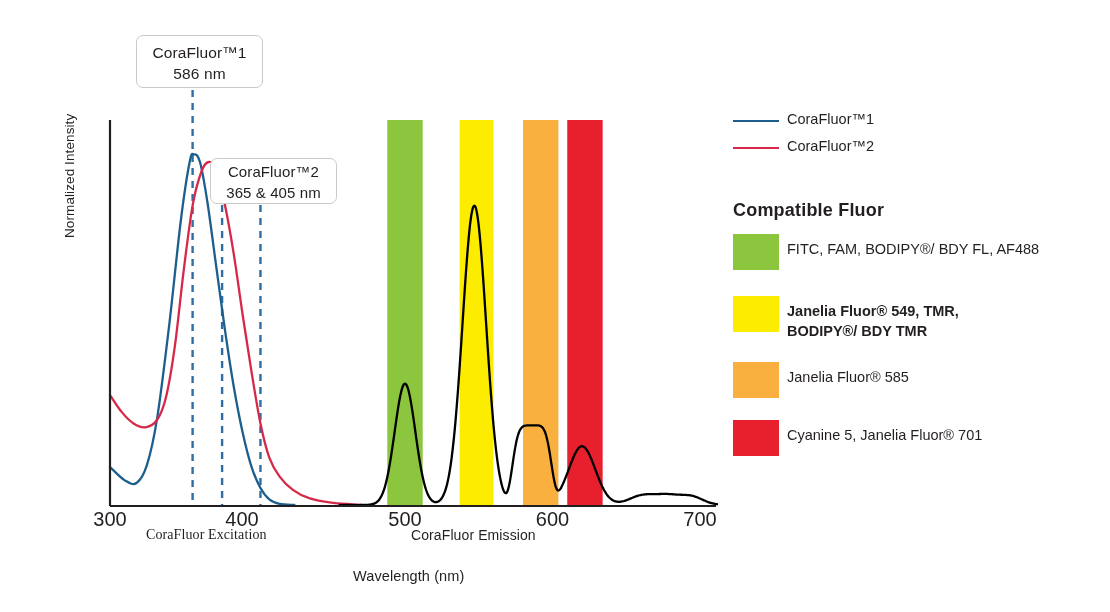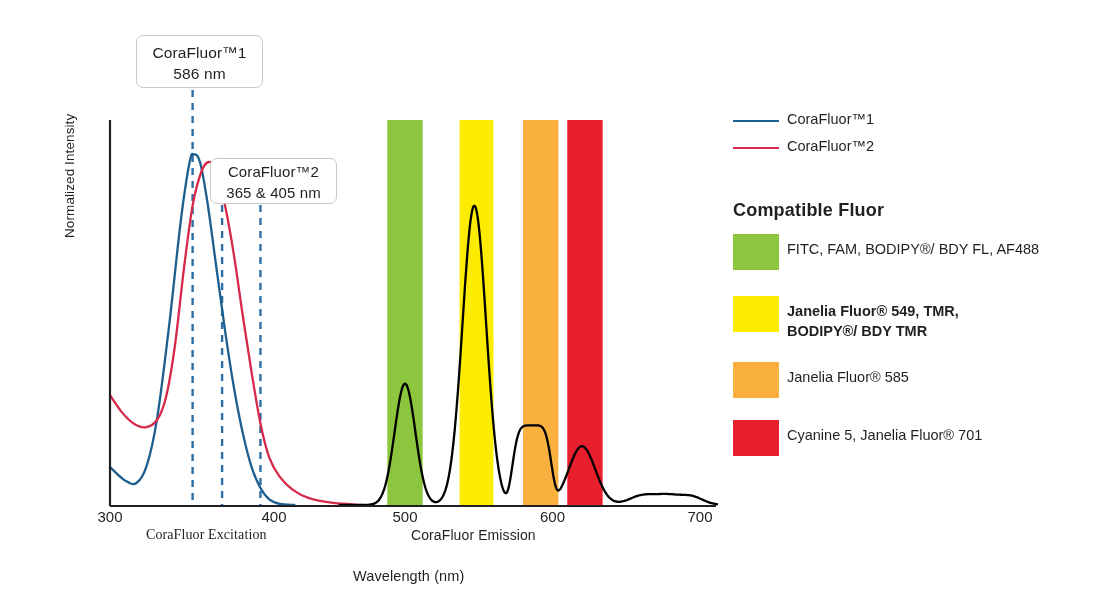--- a/index.html
+++ b/index.html
@@ -58,7 +58,7 @@
 
   .tick-label {
     position: absolute;
-    font-size: 15px;
+    font-size: 20px;
     color: #231f20;
     text-align: center;
     width: 40px;

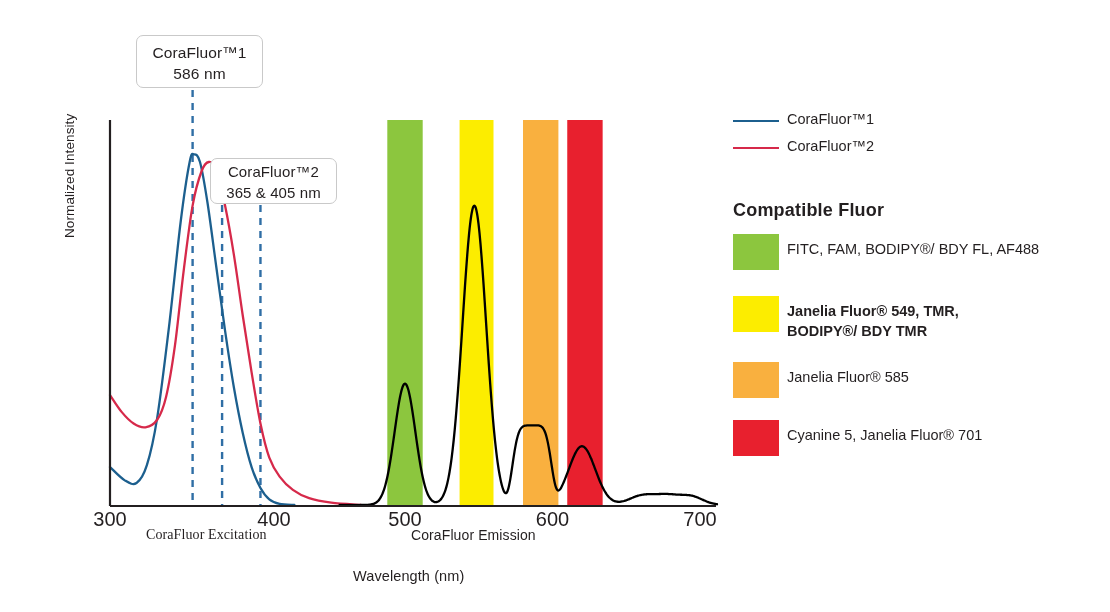--- a/index.html
+++ b/index.html
@@ -156,7 +156,7 @@
 
 <div id="ticks">
     <div class="tick-label" style="left: 90px; top: 508px;">300</div>
-    <div class="tick-label" style="left: 254px; top: 508px; text-align: center;">400</div>
+    <div class="tick-label" style="left: 222px; top: 508px; text-align: center;">400</div>
     <div class="tick-label" style="left: 385px; top: 508px;">500</div>
     <div class="tick-label" style="left: 532.5px; top: 508px;">600</div>
     <div class="tick-label" style="left: 680px; top: 508px;">700</div>

